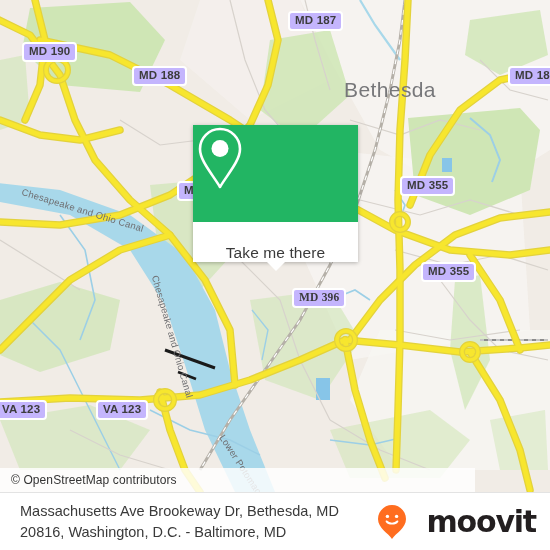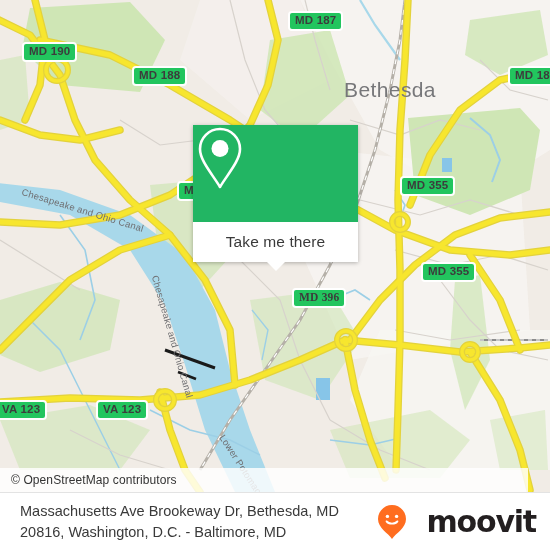--- a/index.html
+++ b/index.html
@@ -57,7 +57,7 @@
   
   .shield {
     position: absolute;
-    background: #22c55e;
+    background: #c4b5fd;
     border: 2px solid #ffffff;
     border-radius: 4px;
     color: #3c3c3c;

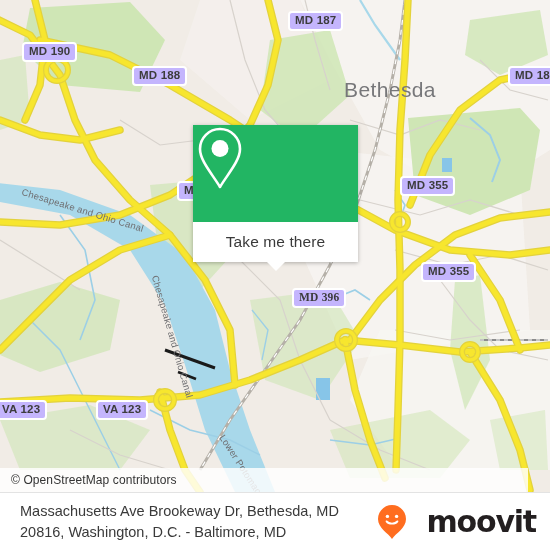--- a/index.html
+++ b/index.html
@@ -90,7 +90,7 @@
     background: #ffffff;
     height: 40px;
     display: flex;
-    align-items: center;
+    align-items: flex-end;
     justify-content: center;
     position: relative;
   }

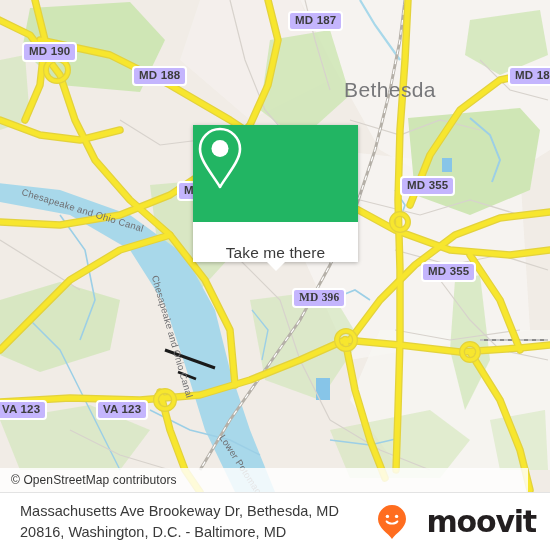--- a/index.html
+++ b/index.html
@@ -117,7 +117,7 @@
     position: absolute;
     left: 0;
     top: 468px;
-    width: 528px;
+    width: 475px;
     height: 24px;
     background: rgba(255,255,255,0.82);
     display: flex;

